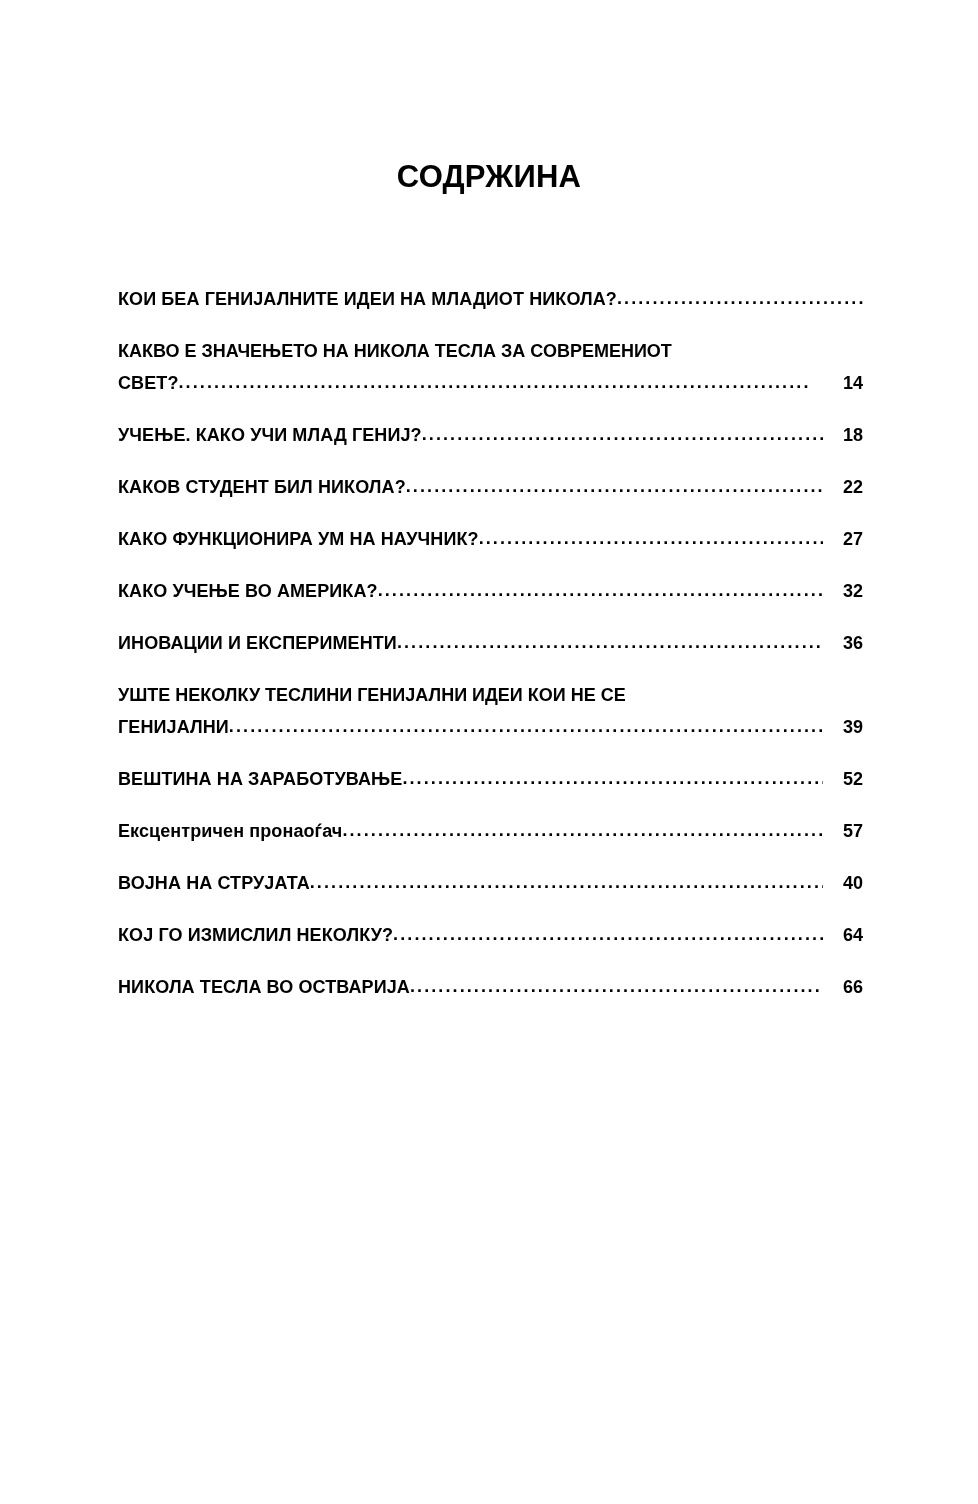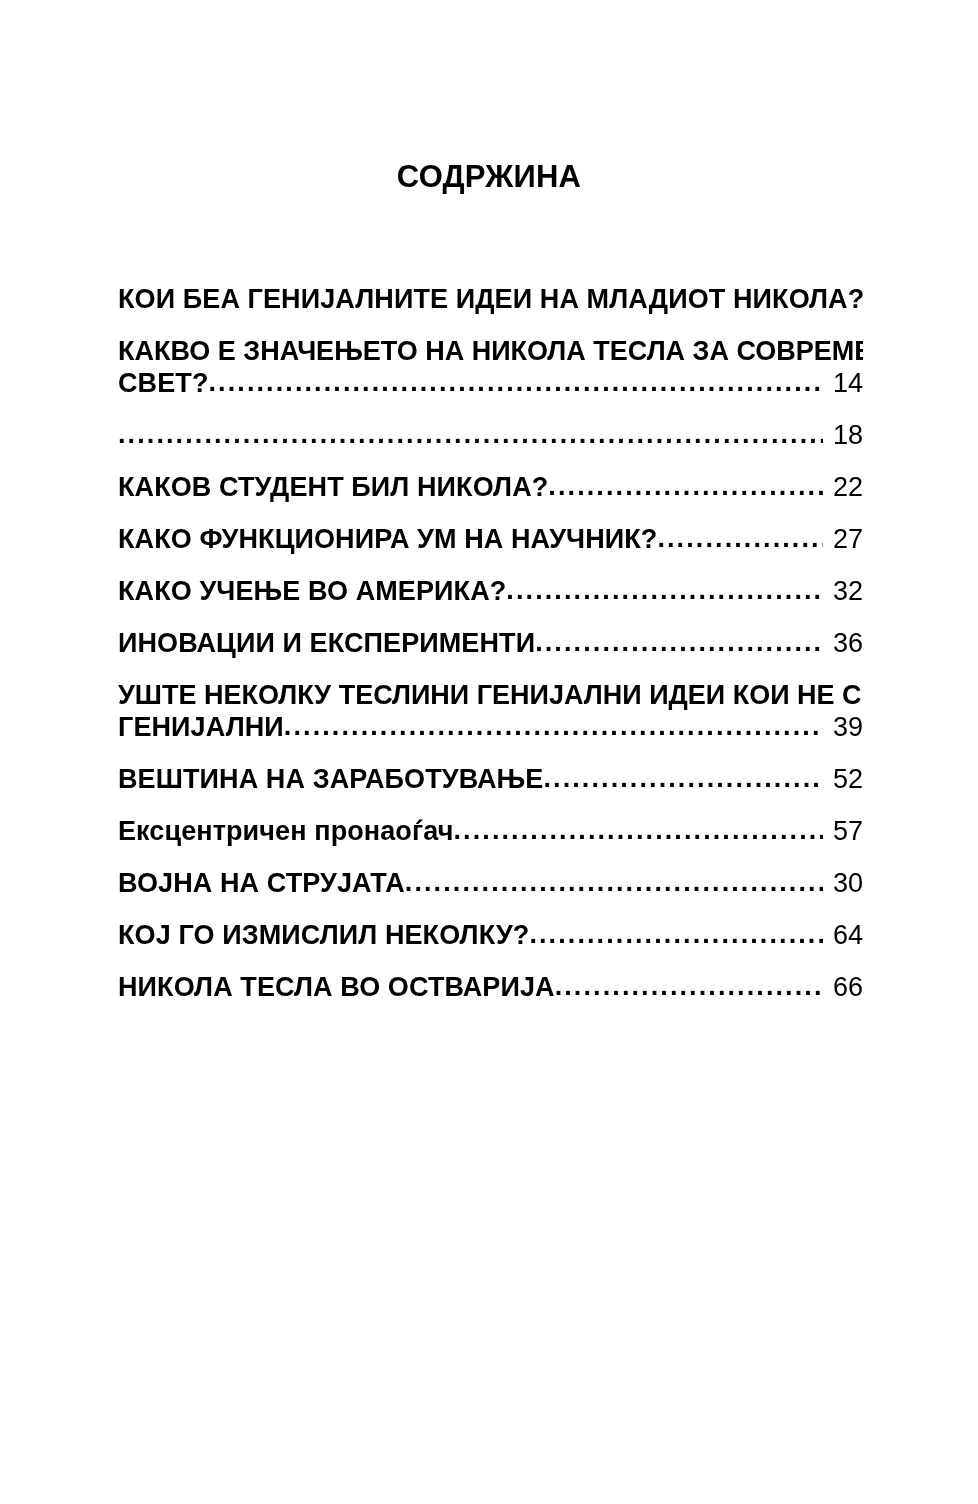--- a/index.html
+++ b/index.html
@@ -61,7 +61,7 @@
     display: flex;
     align-items: baseline;
     width: 100%;
-    font-size: 27px;
+    font-size: 18px;
     font-weight: 700;
     line-height: 32px;
     white-space: nowrap;

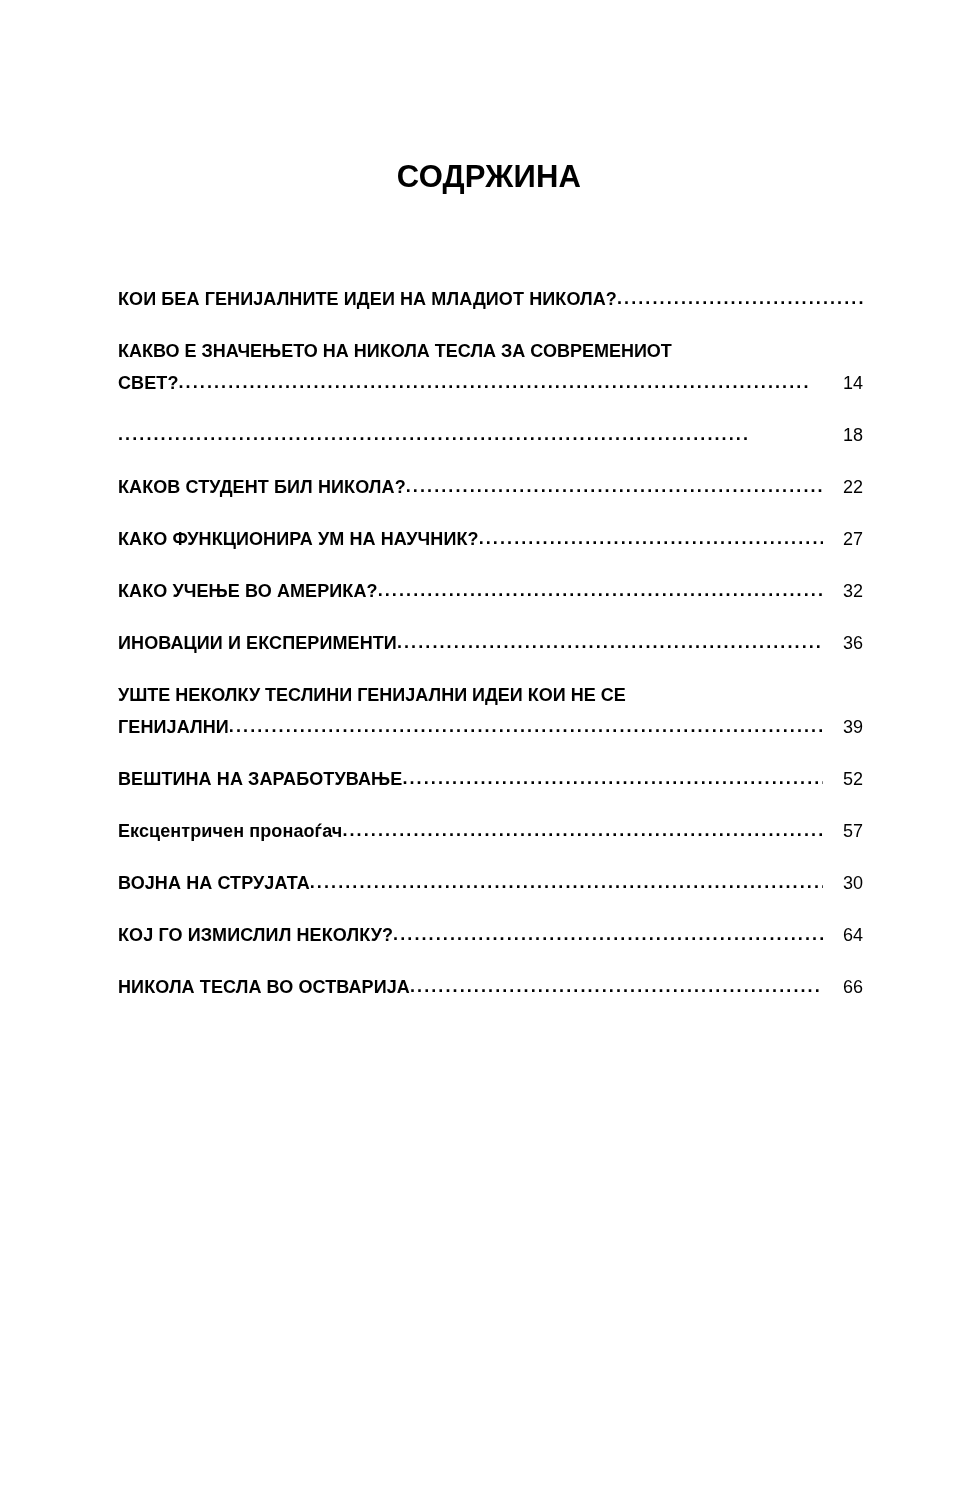--- a/index.html
+++ b/index.html
@@ -104,7 +104,7 @@
     text-align: right;
     min-width: 34px;
     padding-left: 6px;
-    font-weight: 400;
+    font-weight: 700;
   }
 </style>
 </head>

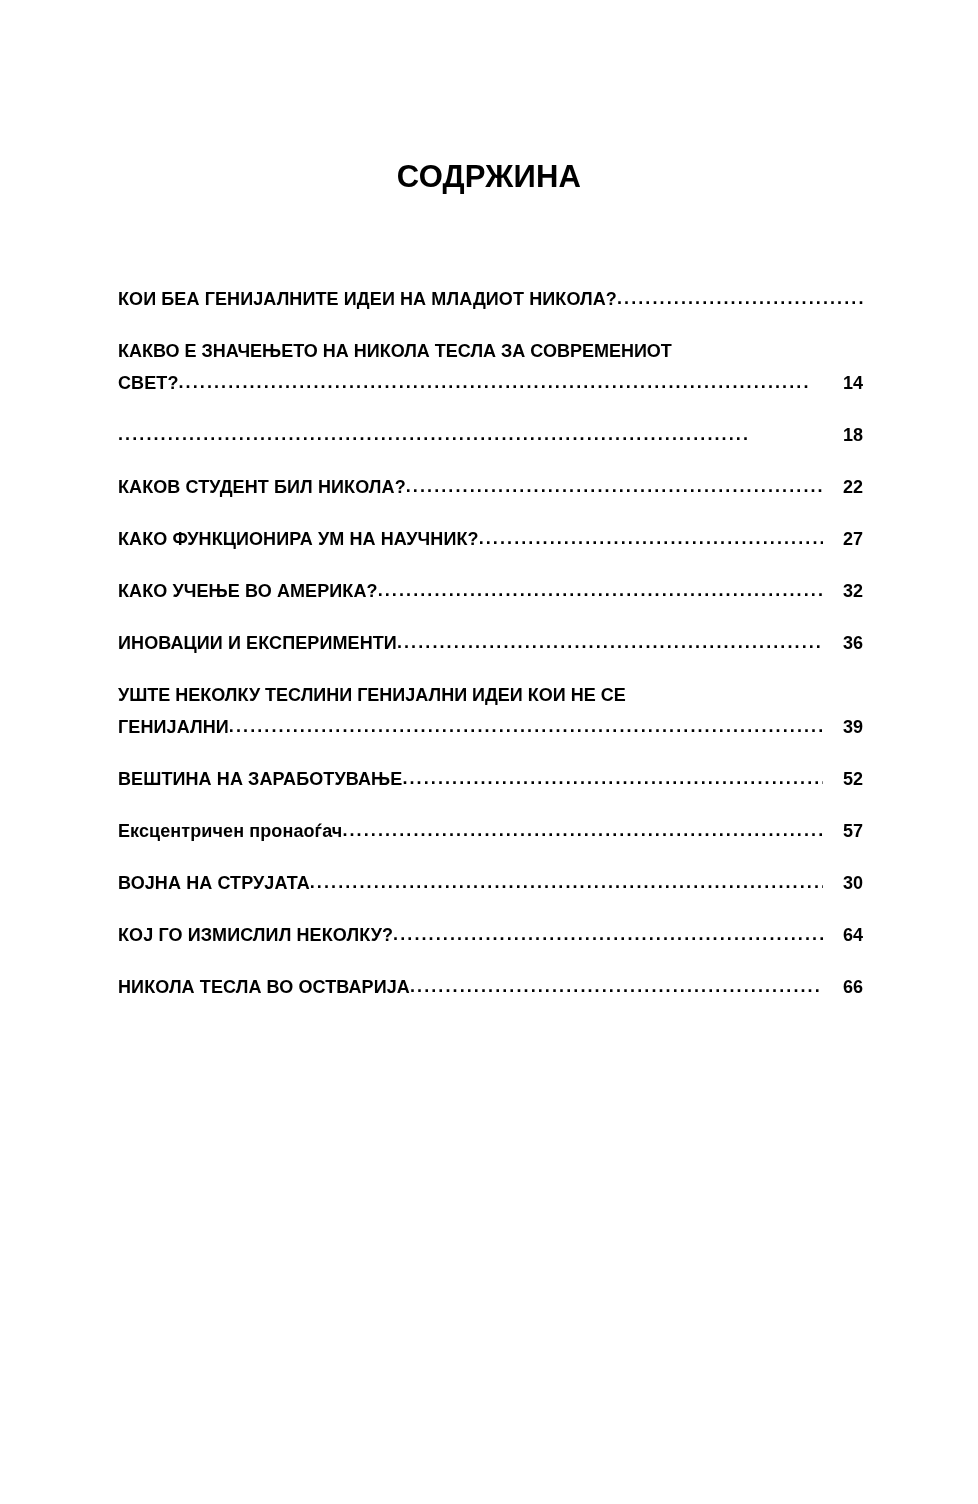--- a/index.html
+++ b/index.html
@@ -131,6 +131,7 @@
       </div>
       <div class="toc-entry">
         <div class="toc-line">
+          <span class="toc-label">УЧЕЊЕ. КАКО УЧИ МЛАД ГЕНИЈ?</span>
           <span class="toc-leader">.........................................................................................</span>
           <span class="toc-page">18</span>
         </div>

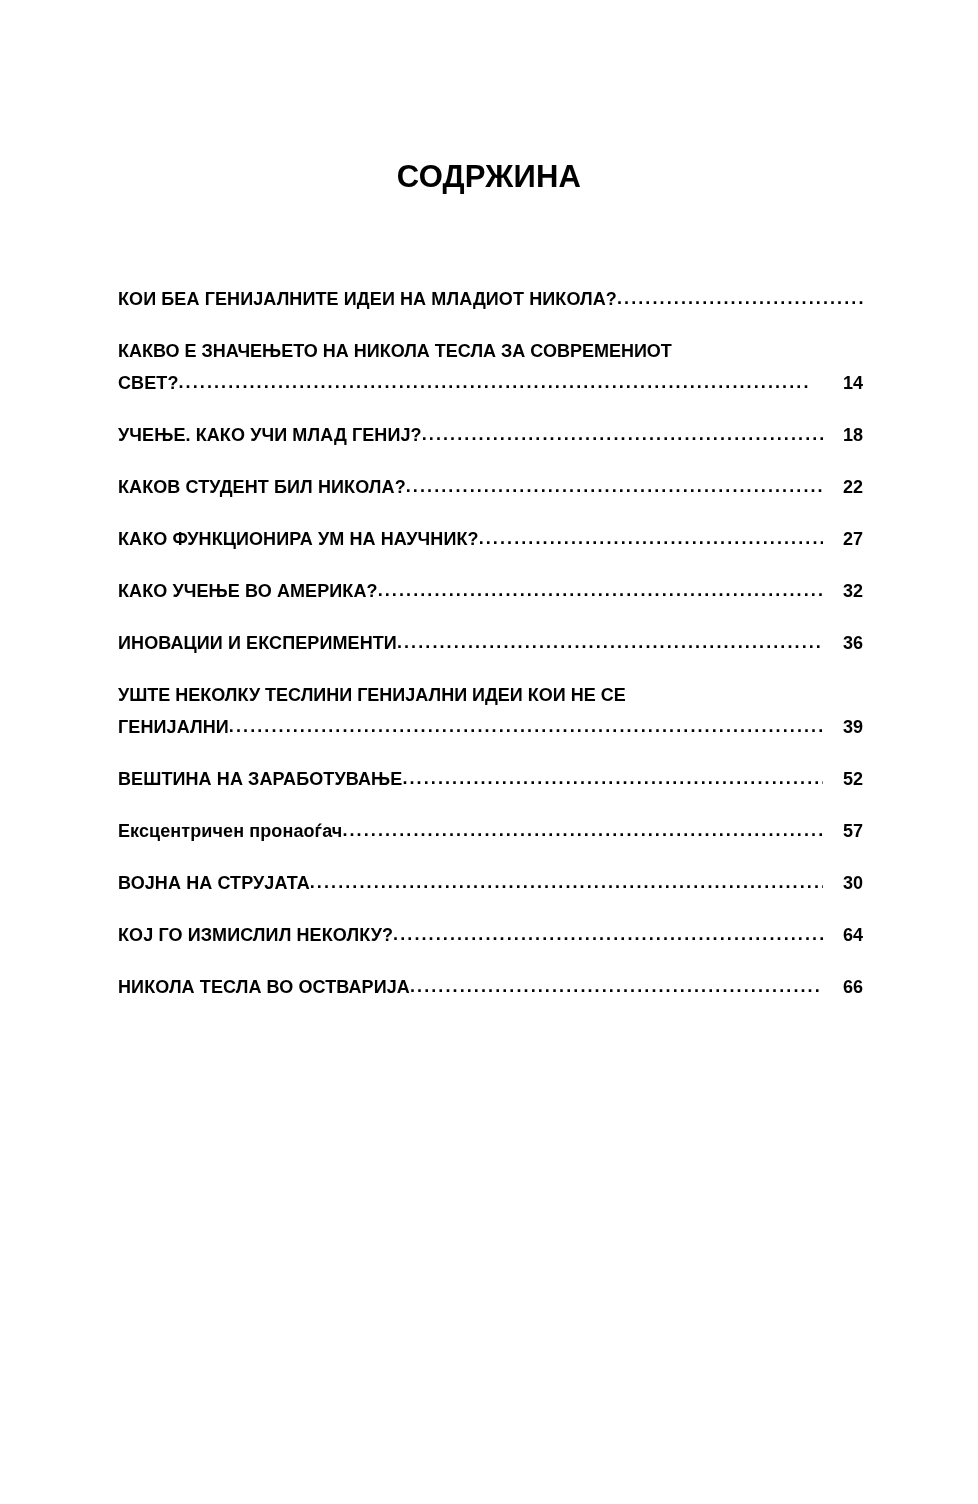--- a/index.html
+++ b/index.html
@@ -190,7 +190,7 @@
         <div class="toc-line">
           <span class="toc-label">ВОЈНА НА СТРУЈАТА</span>
           <span class="toc-leader gap">.........................................................................................</span>
-          <span class="toc-page">30</span>
+          <span class="toc-page">40</span>
         </div>
       </div>
       <div class="toc-entry">

